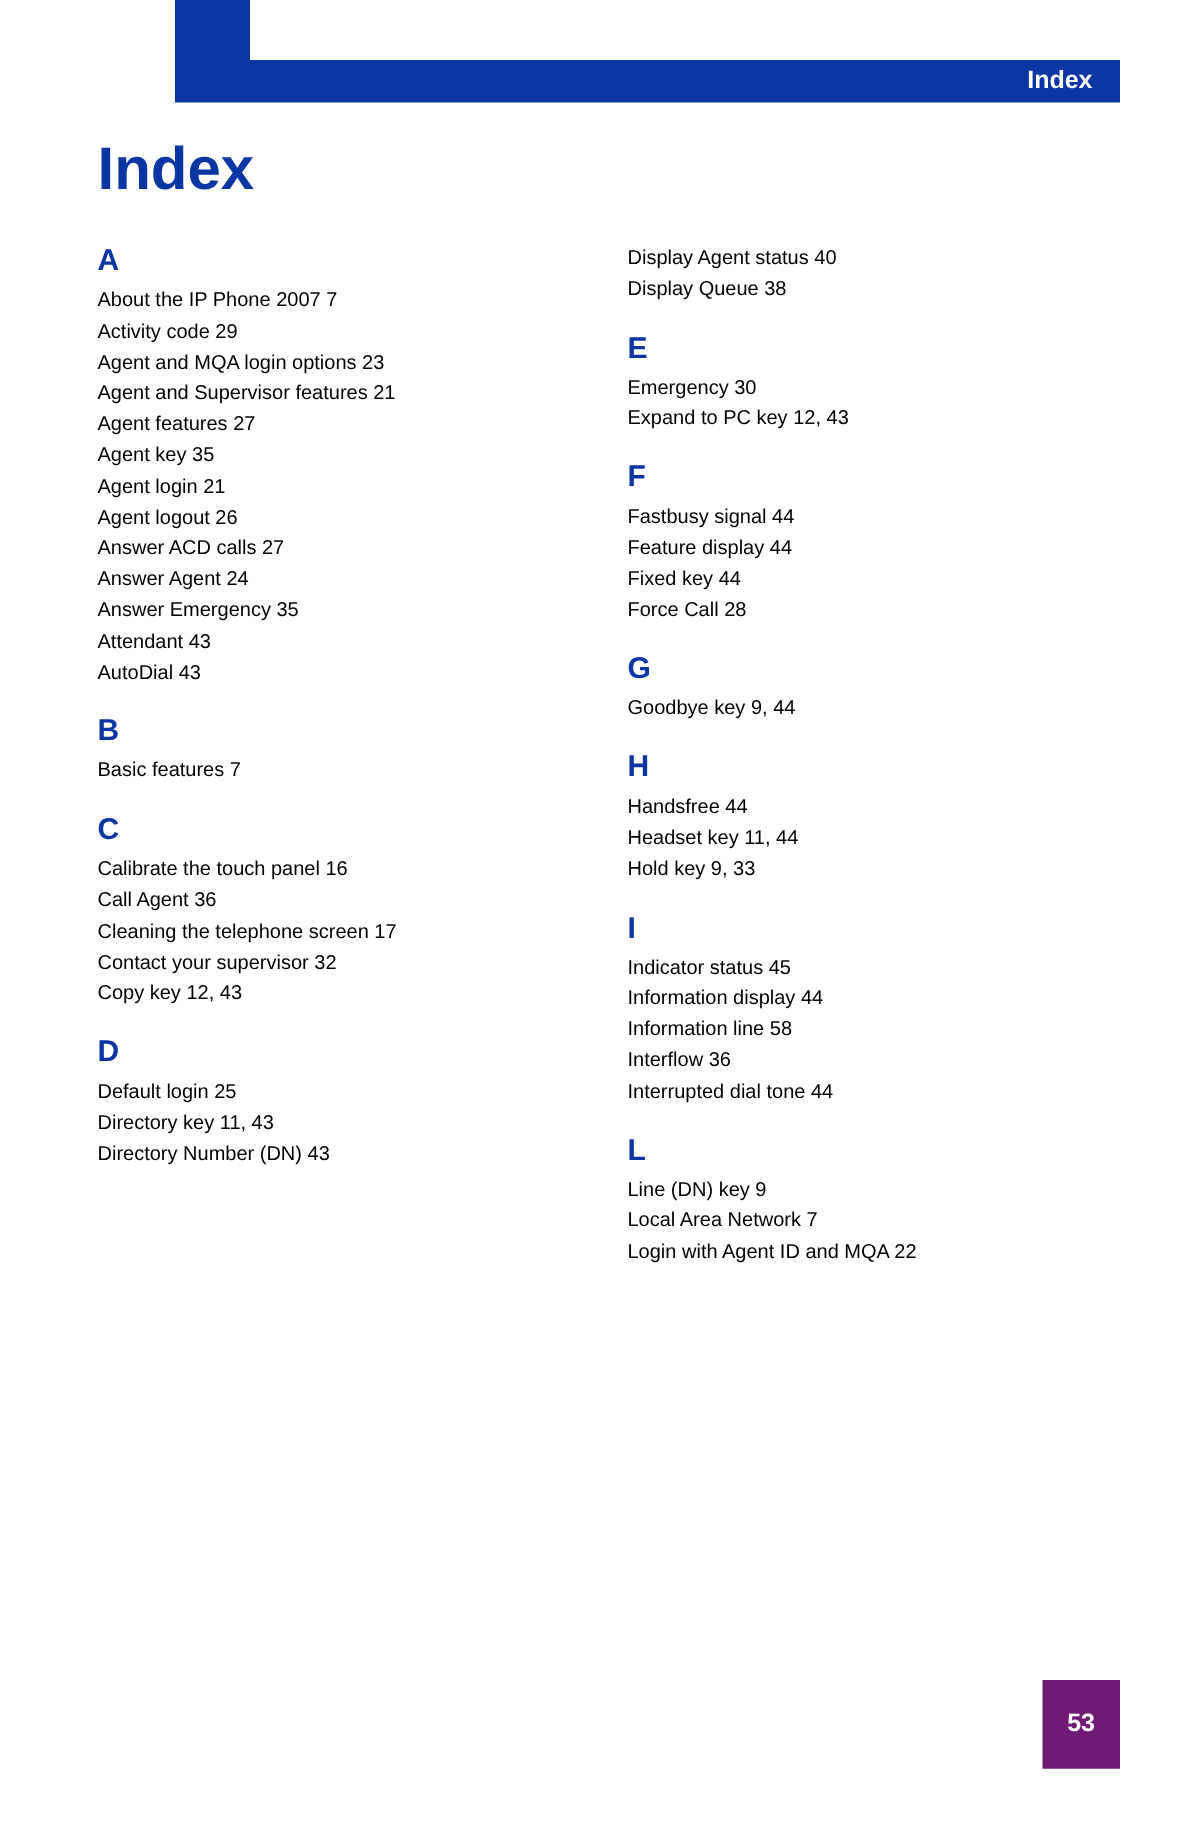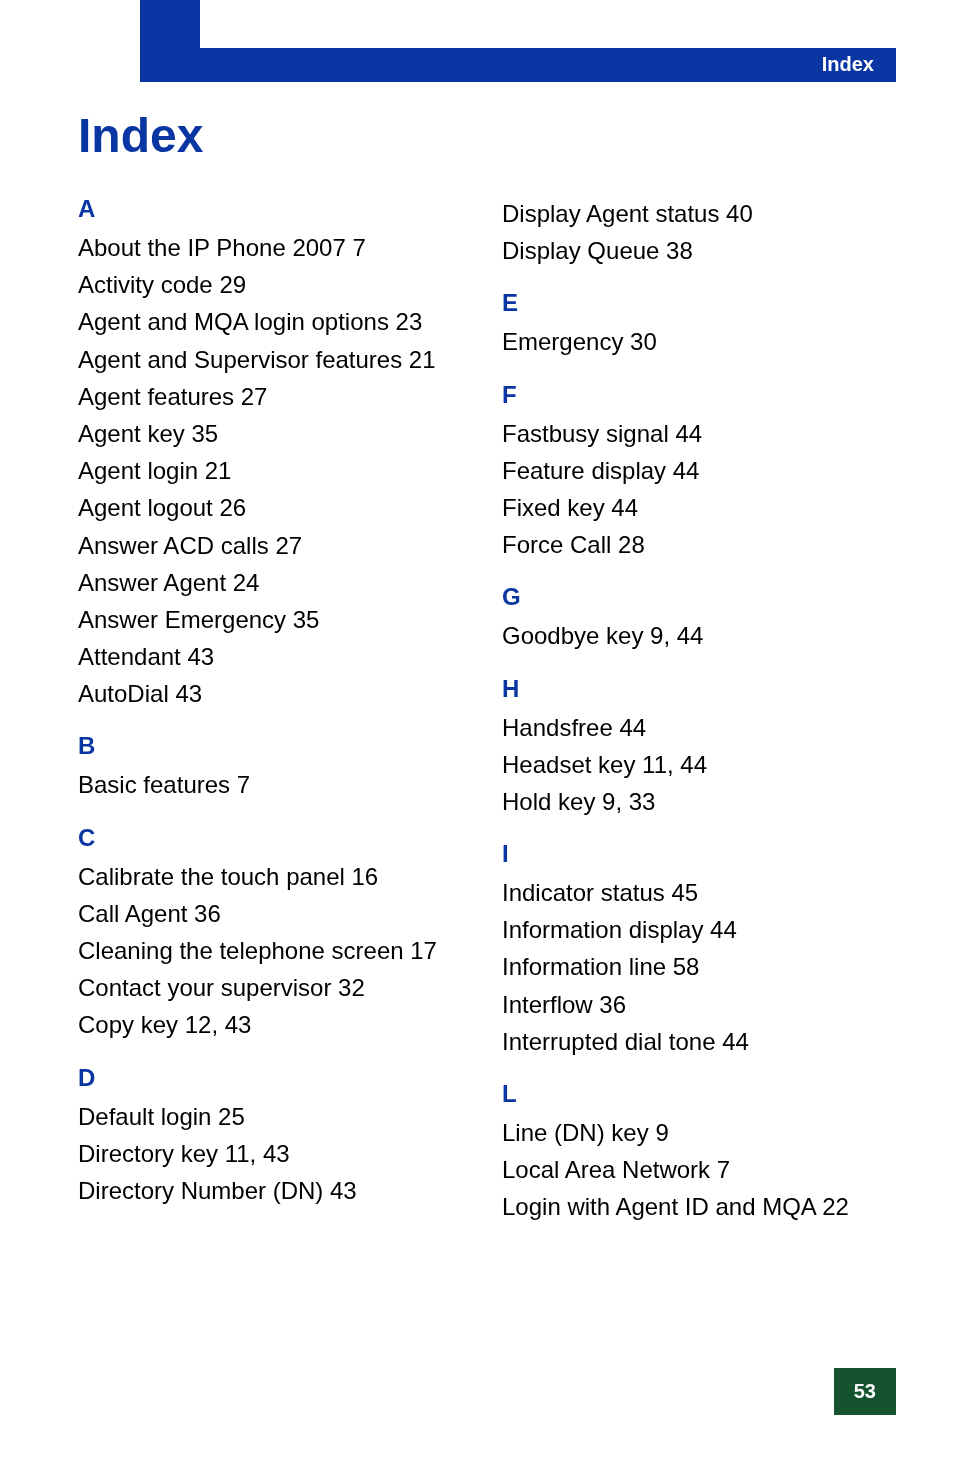--- a/index.html
+++ b/index.html
@@ -74,7 +74,7 @@
       margin-bottom: 6px;
     }
     .entry {
-      font-size: 24px;
+      font-size: 16px;
       color: #000;
       line-height: 1.55;
     }

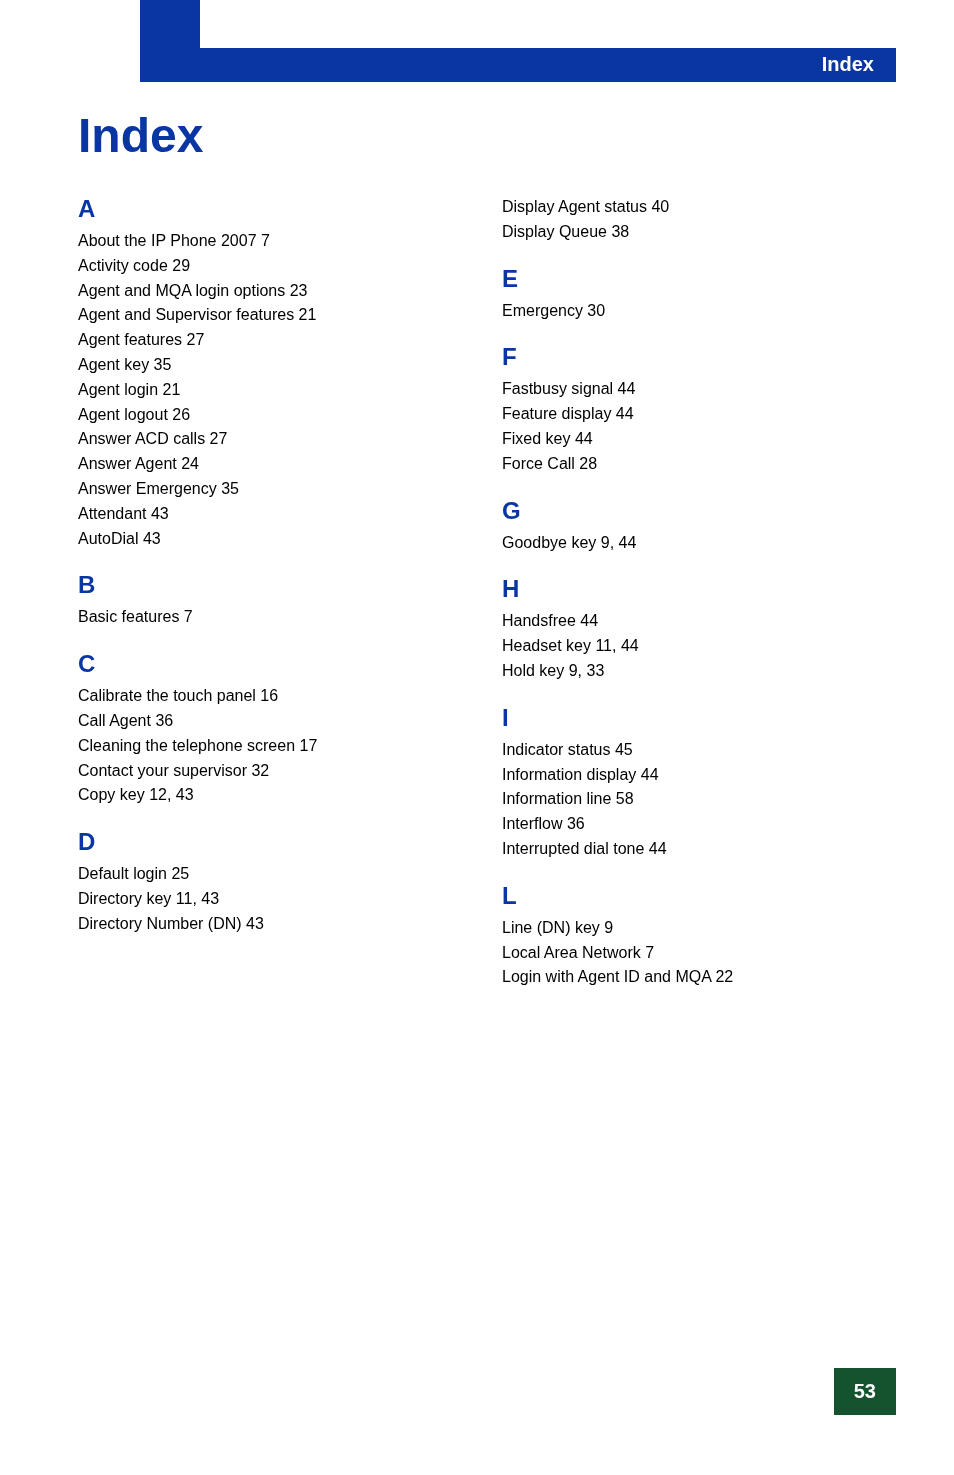--- a/index.html
+++ b/index.html
@@ -152,6 +152,7 @@
       <div class="section">
         <div class="section-letter">E</div>
         <div class="entry">Emergency 30</div>
+        <div class="entry">Expand to PC key 12, 43</div>
       </div>
 
       <div class="section">

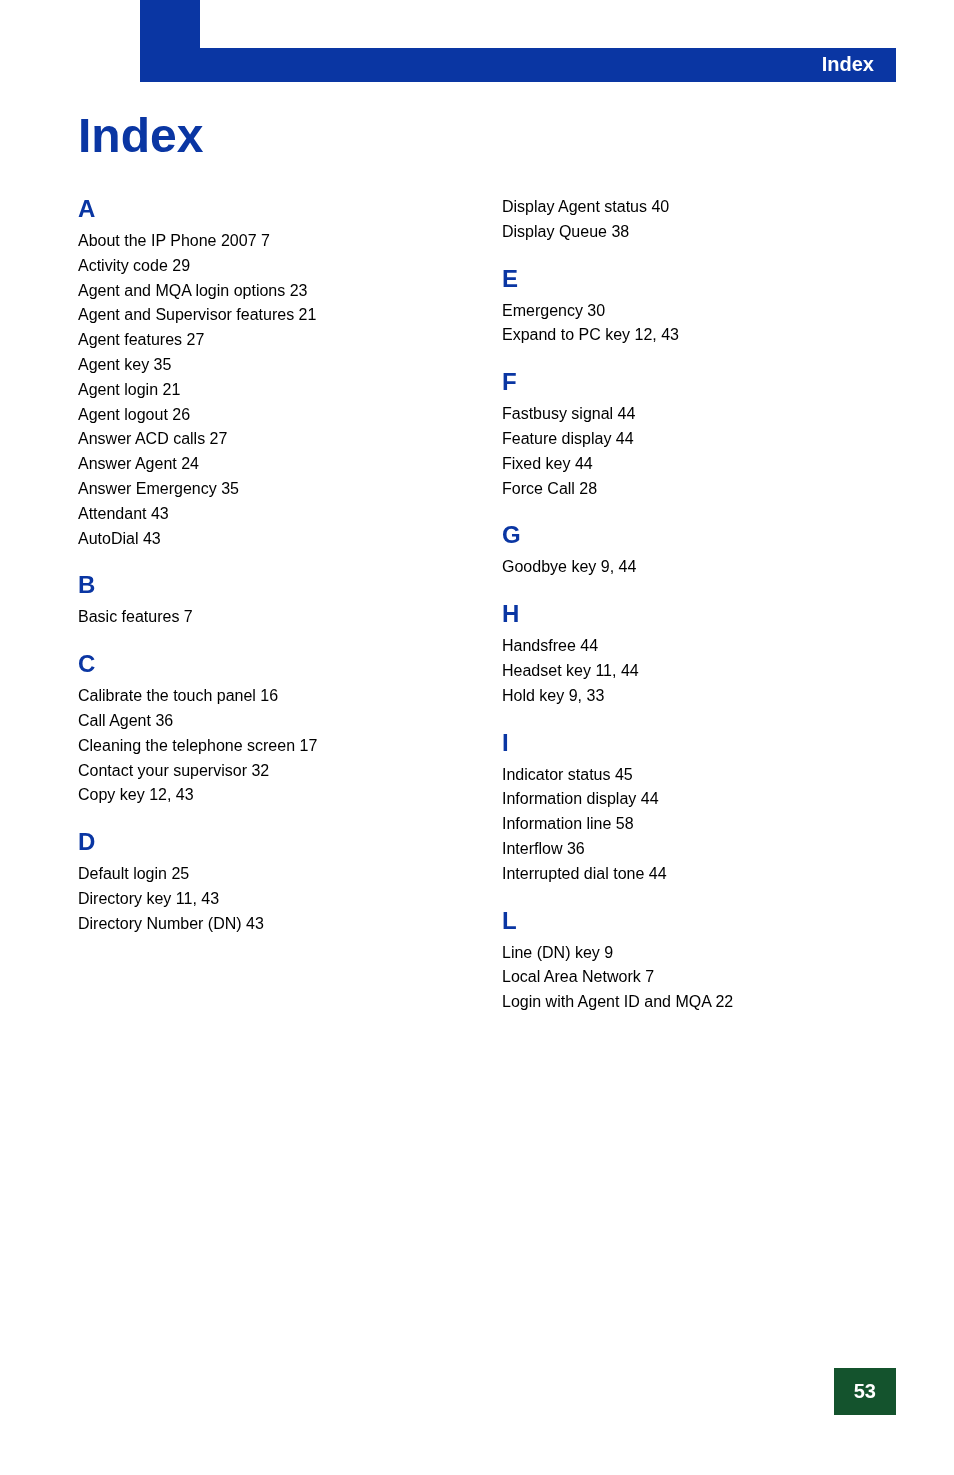--- a/index.html
+++ b/index.html
@@ -80,11 +80,11 @@
     }
     .page-number-box {
       position: absolute;
-      background: #14532d;
+      background: #701a75;
       color: #fff;
       font-weight: bold;
       font-size: 20px;
-      padding: 12px 20px;
+      padding: 24px 20px;
       right: 58px;
       bottom: 60px;
     }

